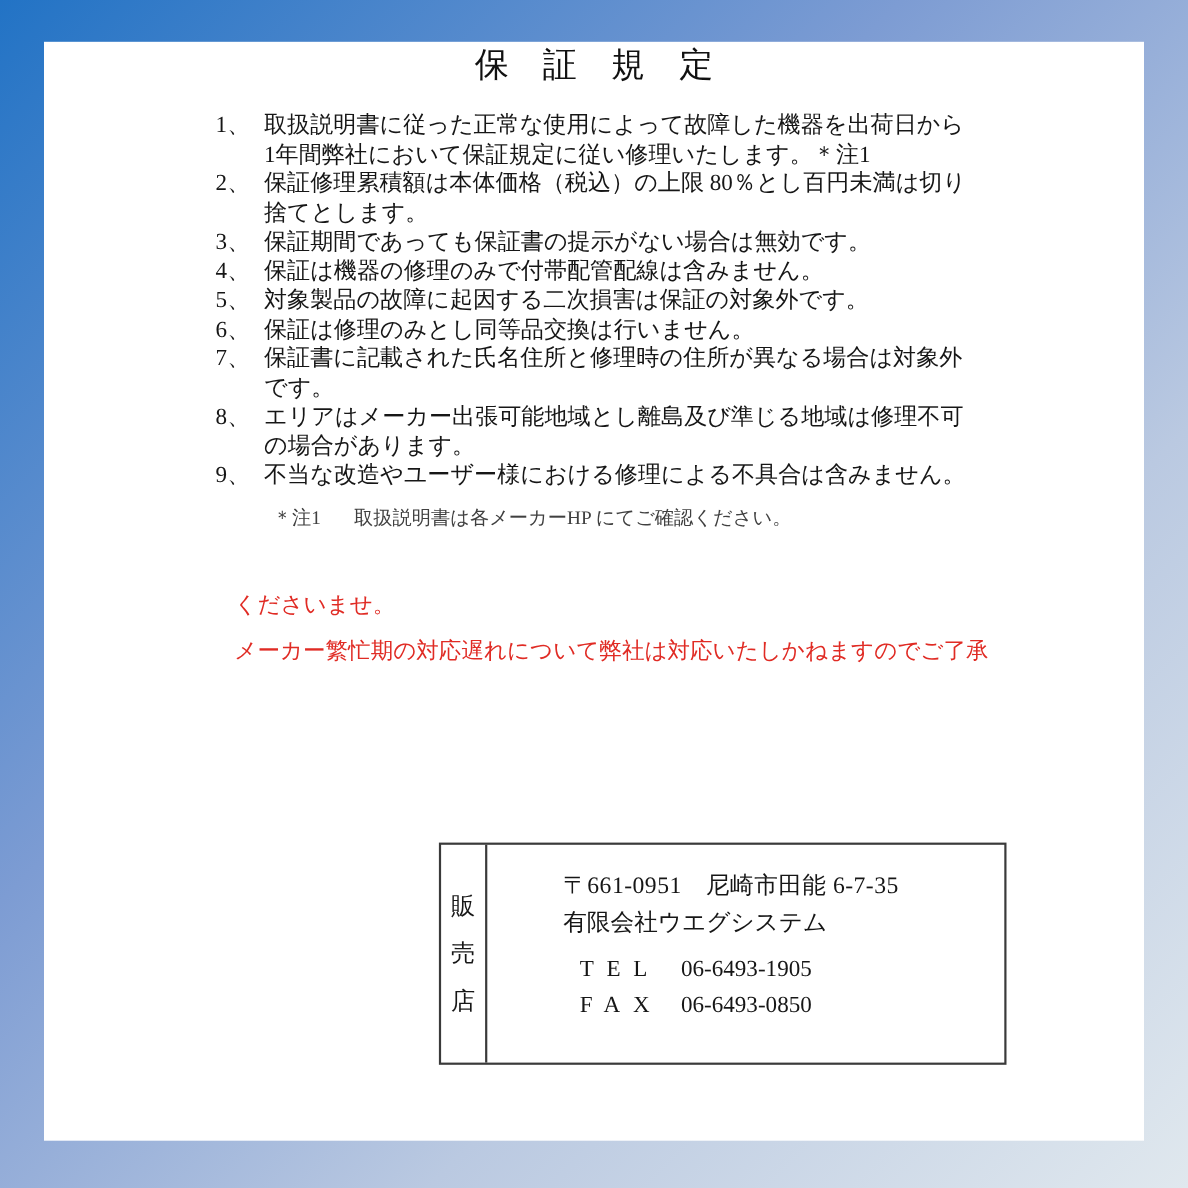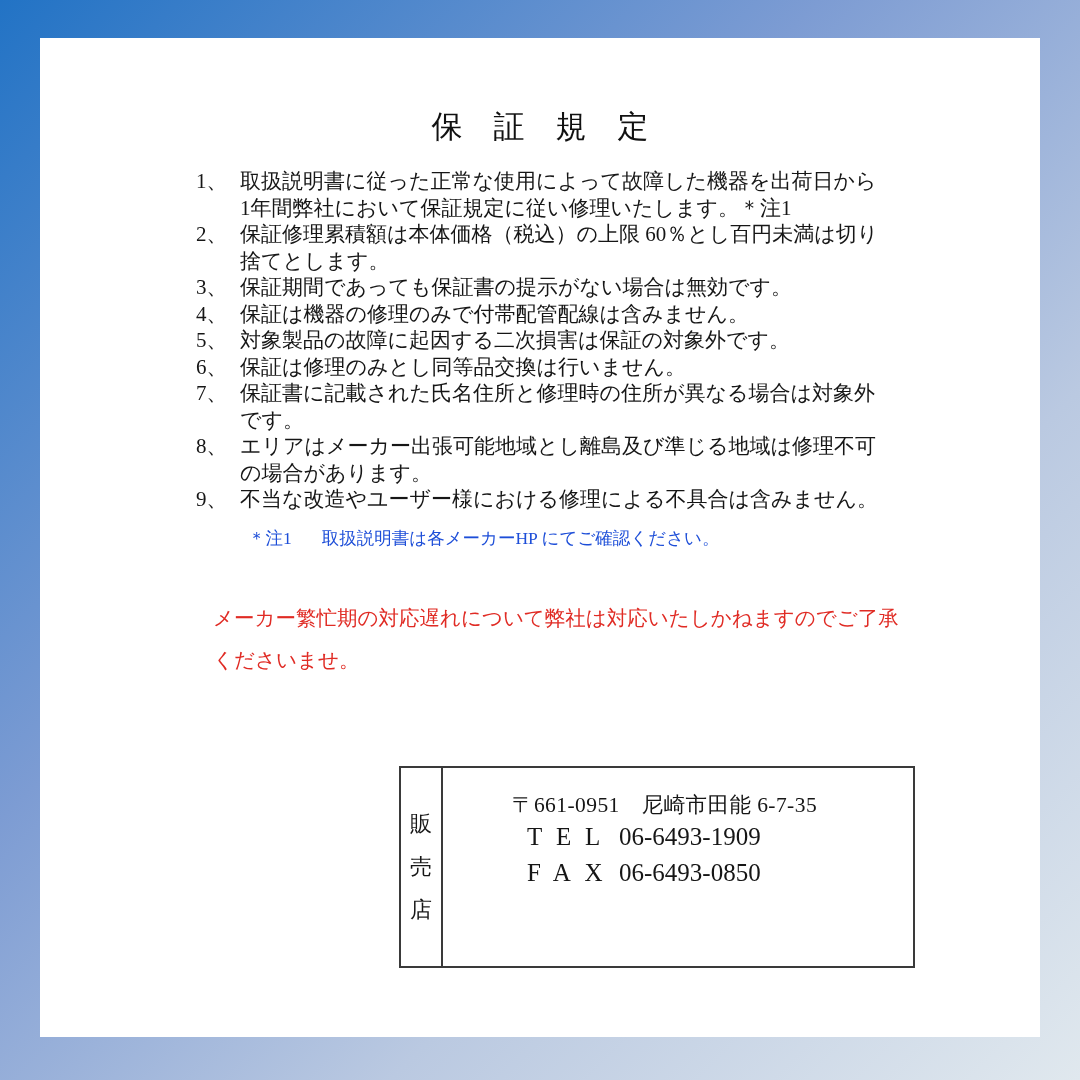--- a/index.html
+++ b/index.html
@@ -27,7 +27,6 @@
   }
   .doc-title {
     margin: 0;
-    padding-top: 68px;
     text-align: center;
     font-size: 31px;
     font-weight: normal;

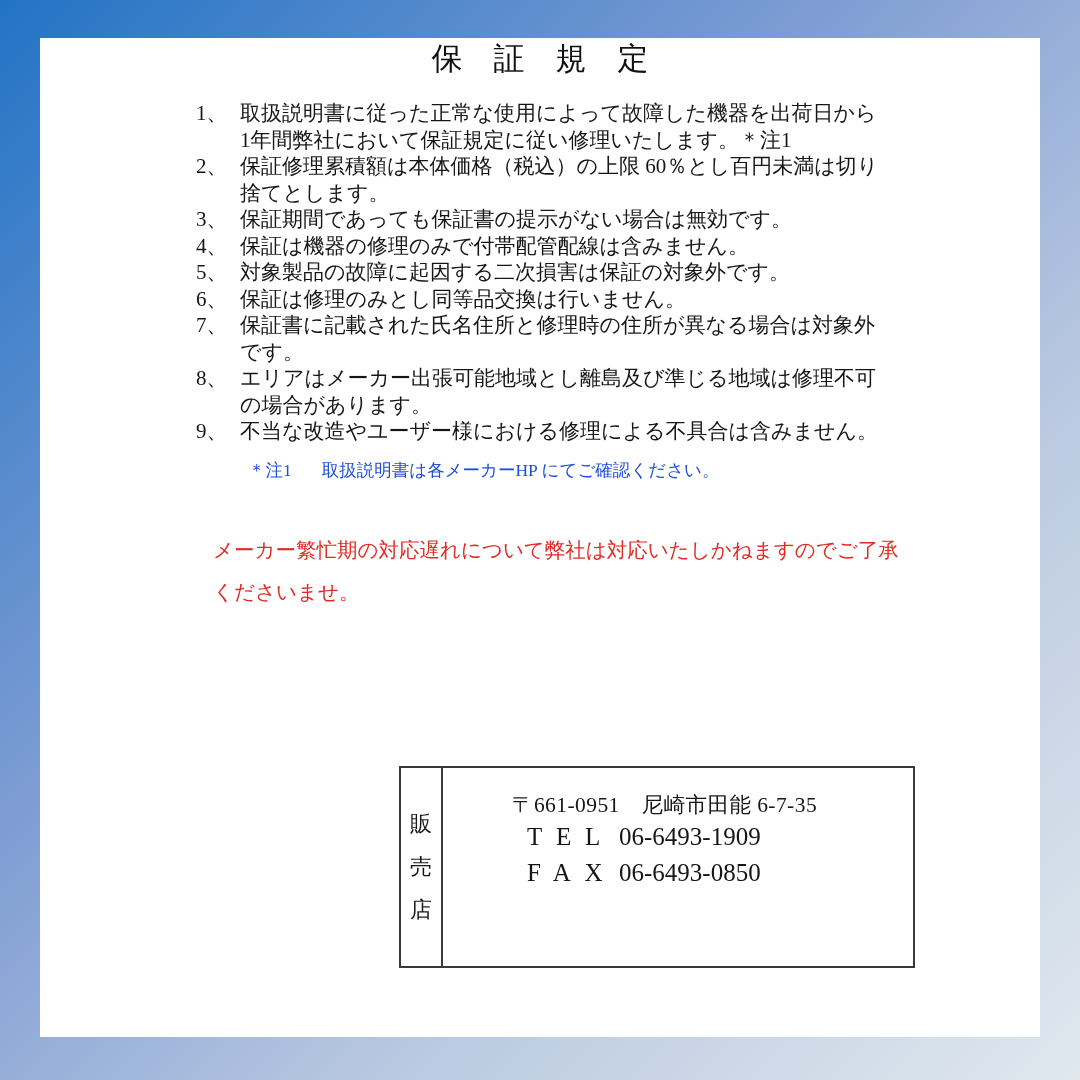--- a/index.html
+++ b/index.html
@@ -112,7 +112,7 @@
       </li>
       <li class="term-row">
         <span class="term-num">2、</span>
-        <span class="term-text">保証修理累積額は本体価格（税込）の上限 60％とし百円未満は切り捨てとします。</span>
+        <span class="term-text">保証修理累積額は本体価格（税込）の上限 80％とし百円未満は切り捨てとします。</span>
       </li>
       <li class="term-row">
         <span class="term-num">3、</span>

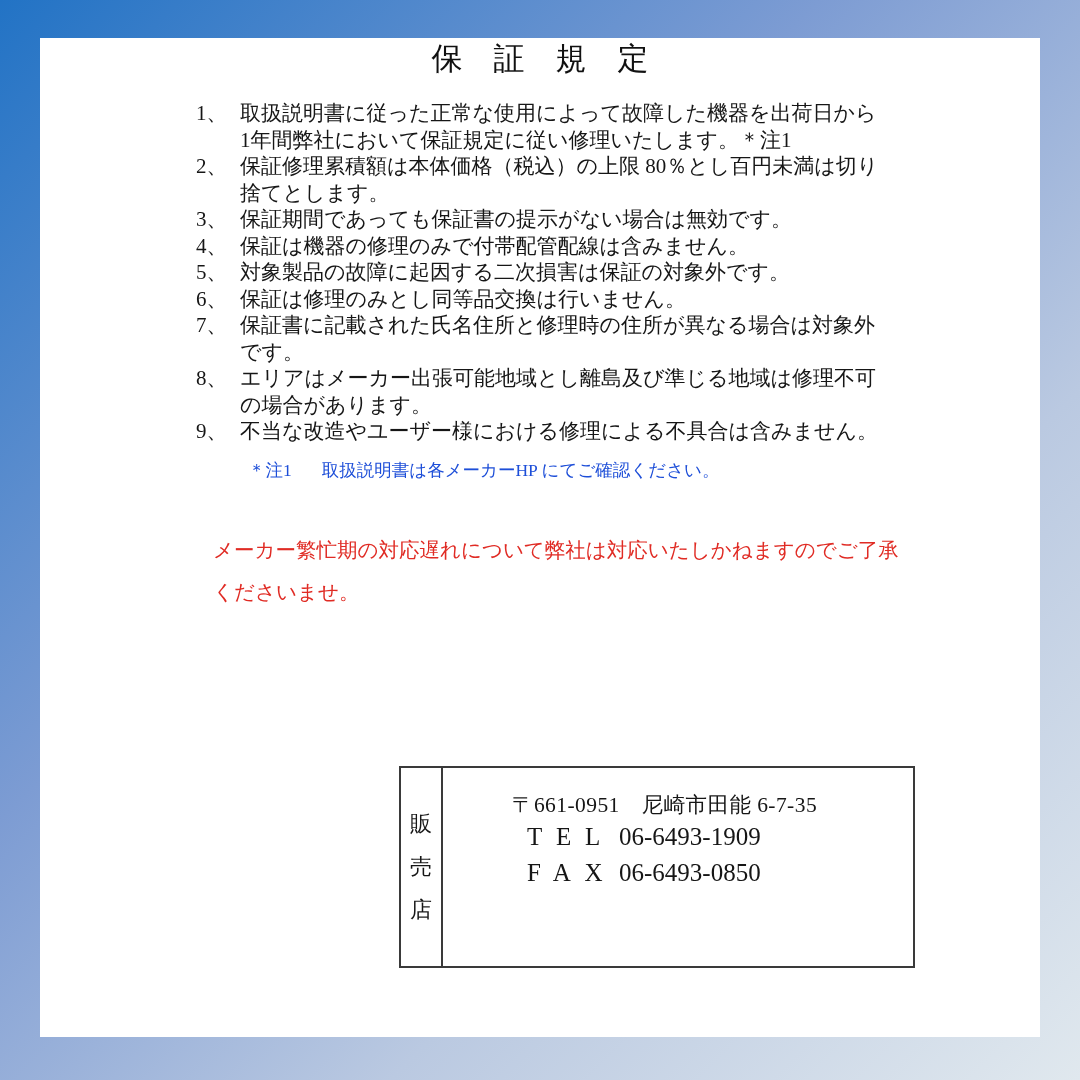--- a/index.html
+++ b/index.html
@@ -52,7 +52,7 @@
   .footnote {
     margin: 13px 0 0 208px;
     font-size: 17.5px;
-    color: #1d4ed8;
+    color: #404040;
   }
   .footnote .fn-label { margin-right: 30px; }
   .red-notice {

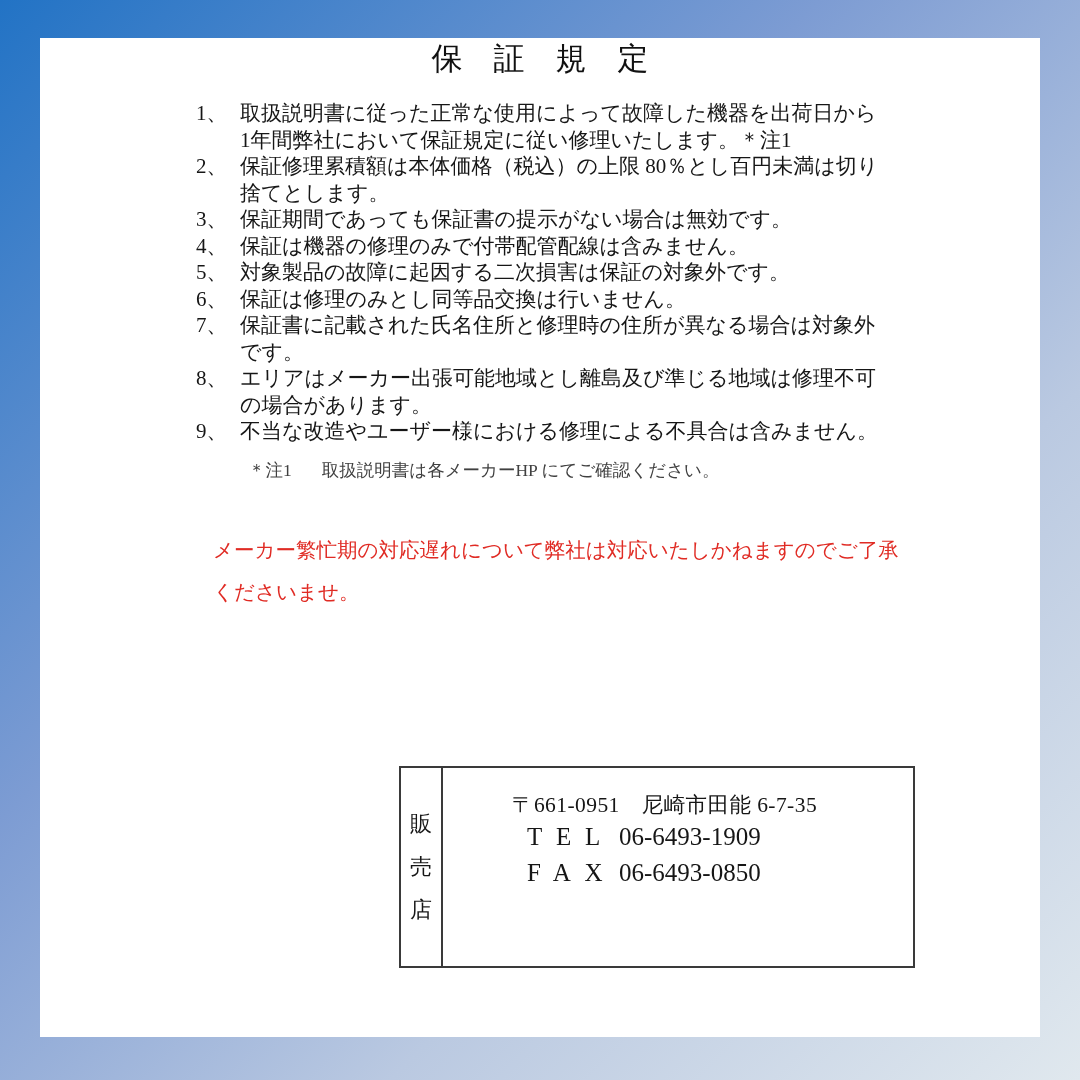--- a/index.html
+++ b/index.html
@@ -149,8 +149,8 @@
     </div>
 
     <div class="red-notice" style="color:#e02b24;">
+      <p>くださいませ。</p>
       <p>メーカー繁忙期の対応遅れについて弊社は対応いたしかねますのでご了承</p>
-      <p>くださいませ。</p>
     </div>
 
     <div class="dealer-box">

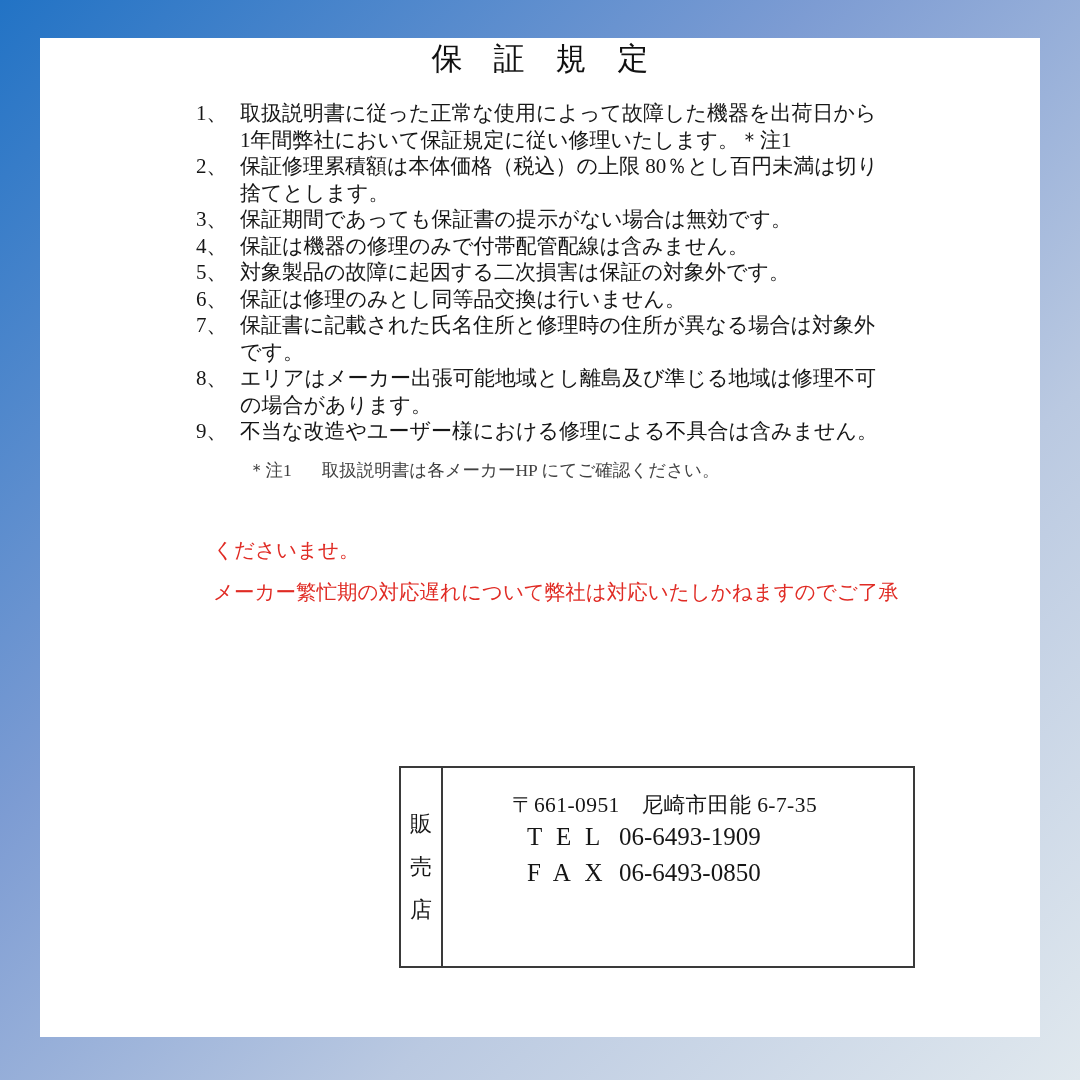--- a/index.html
+++ b/index.html
@@ -161,6 +161,7 @@
       </div>
       <div class="dealer-info">
         <p class="dealer-address">〒661-0951　尼崎市田能 6-7-35</p>
+        <p class="dealer-company">有限会社ウエグシステム</p>
         <div class="contact-row">
           <span class="contact-label spaced">TEL</span>
           <span class="contact-value">06-6493-1909</span>

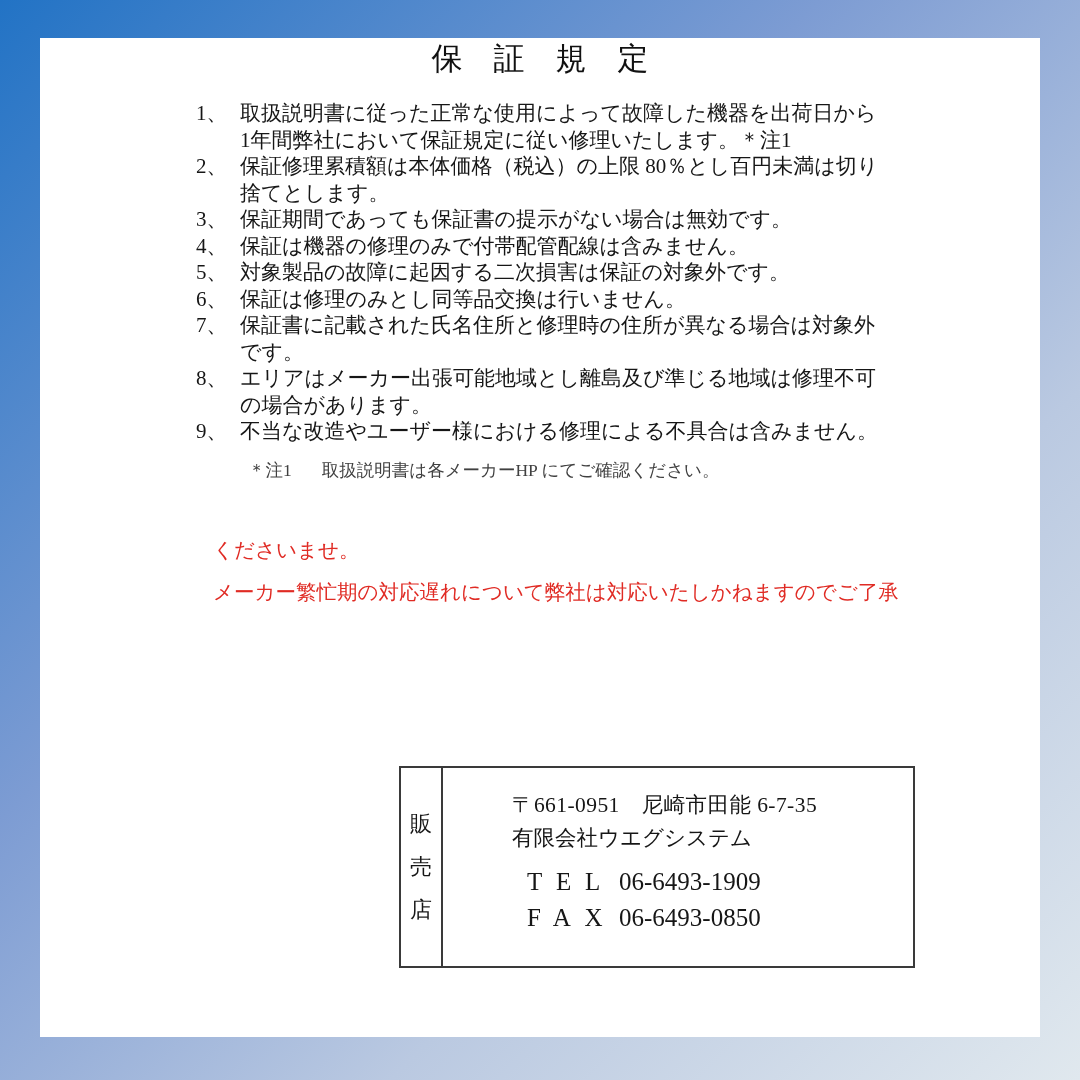--- a/index.html
+++ b/index.html
@@ -92,7 +92,7 @@
     display: grid;
     grid-template-columns: 92px 1fr;
     margin: 0 0 8px 15px;
-    font-size: 25px;
+    font-size: 21px;
   }
   .contact-label.spaced { letter-spacing: 0.55em; }
   .contact-value { white-space: nowrap; }

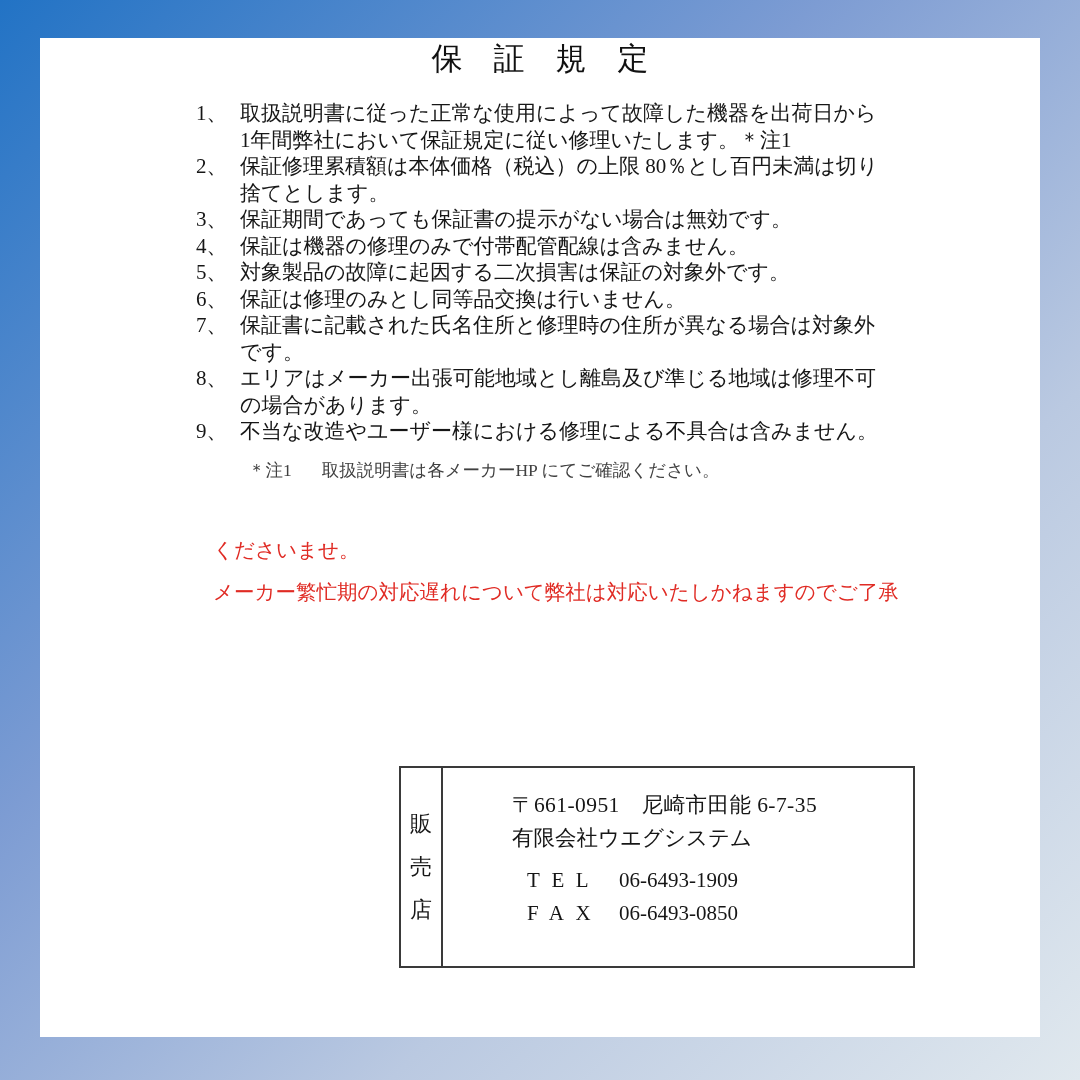--- a/index.html
+++ b/index.html
@@ -164,7 +164,7 @@
         <p class="dealer-company">有限会社ウエグシステム</p>
         <div class="contact-row">
           <span class="contact-label spaced">TEL</span>
-          <span class="contact-value">06-6493-1909</span>
+          <span class="contact-value">06-6493-1905</span>
         </div>
         <div class="contact-row">
           <span class="contact-label spaced">FAX</span>

